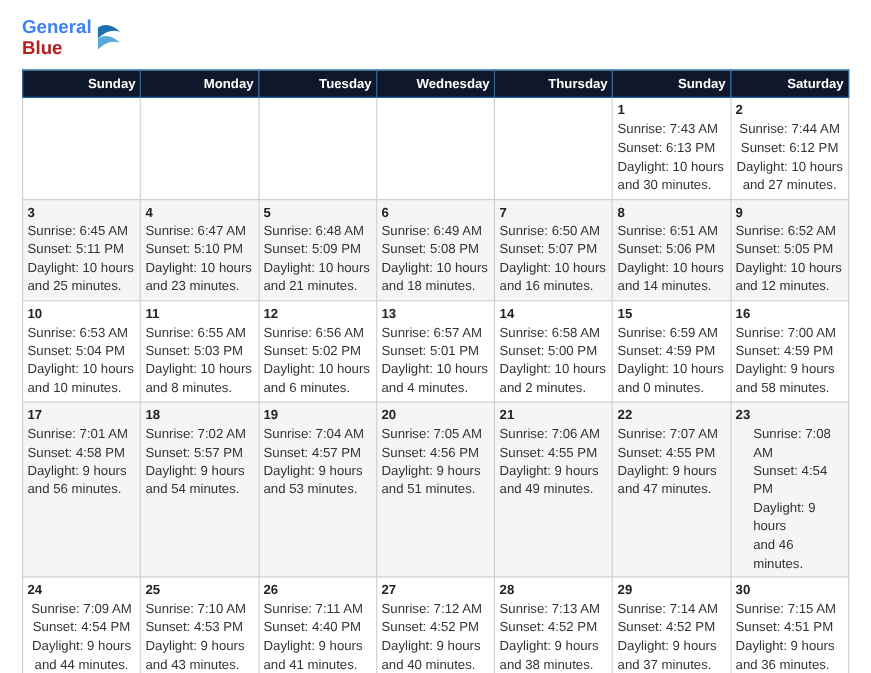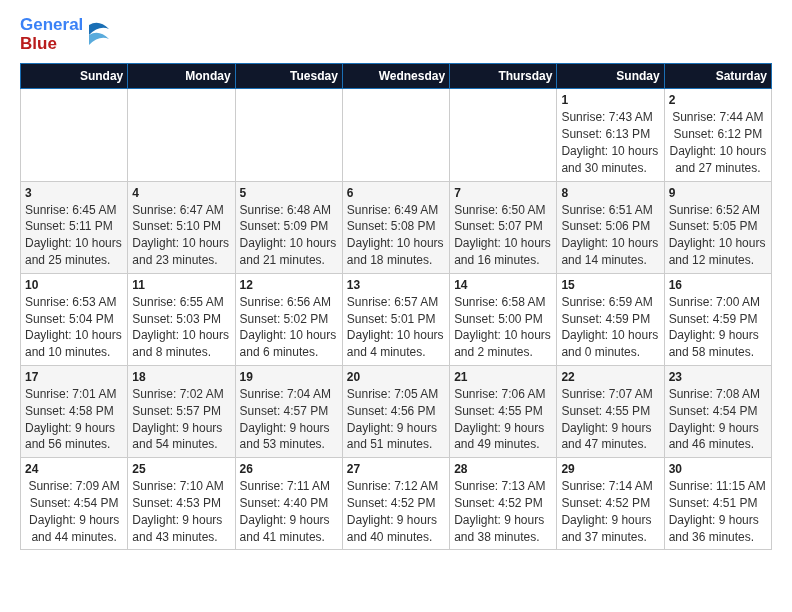--- a/index.html
+++ b/index.html
@@ -281,7 +281,7 @@
           </td>
           <td>
             <div class="day-number">23</div>
-            <div class="day-info" style="white-space: pre-line;">Sunrise: 7:08 AM
+            <div class="day-info" style="white-space: pre-line; margin-left: 16px;">Sunrise: 7:08 AM
 Sunset: 4:54 PM
 Daylight: 9 hours
 and 46 minutes.</div>

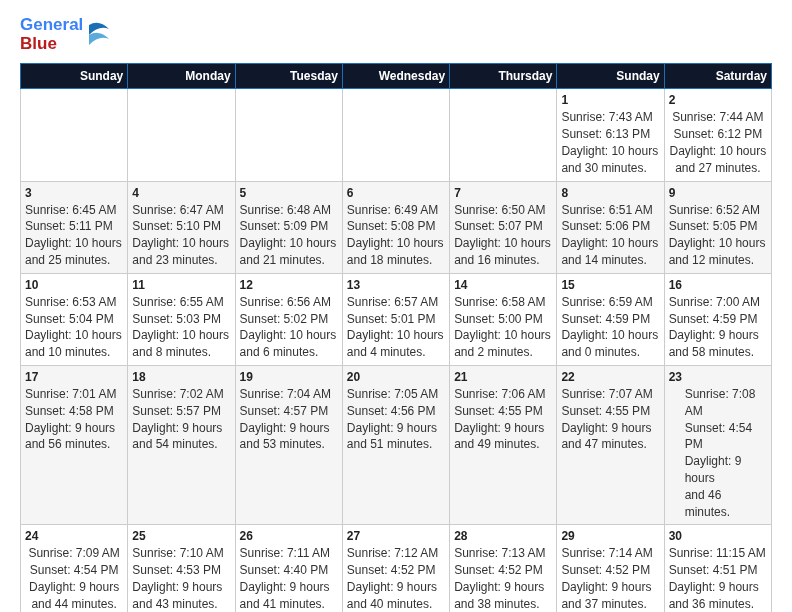--- a/index.html
+++ b/index.html
@@ -332,7 +332,7 @@
           </td>
           <td>
             <div class="day-number">30</div>
-            <div class="day-info" style="white-space: pre-line;">Sunrise: 11:15 AM
+            <div class="day-info" style="white-space: pre-line;">Sunrise: 7:15 AM
 Sunset: 4:51 PM
 Daylight: 9 hours
 and 36 minutes.</div>

